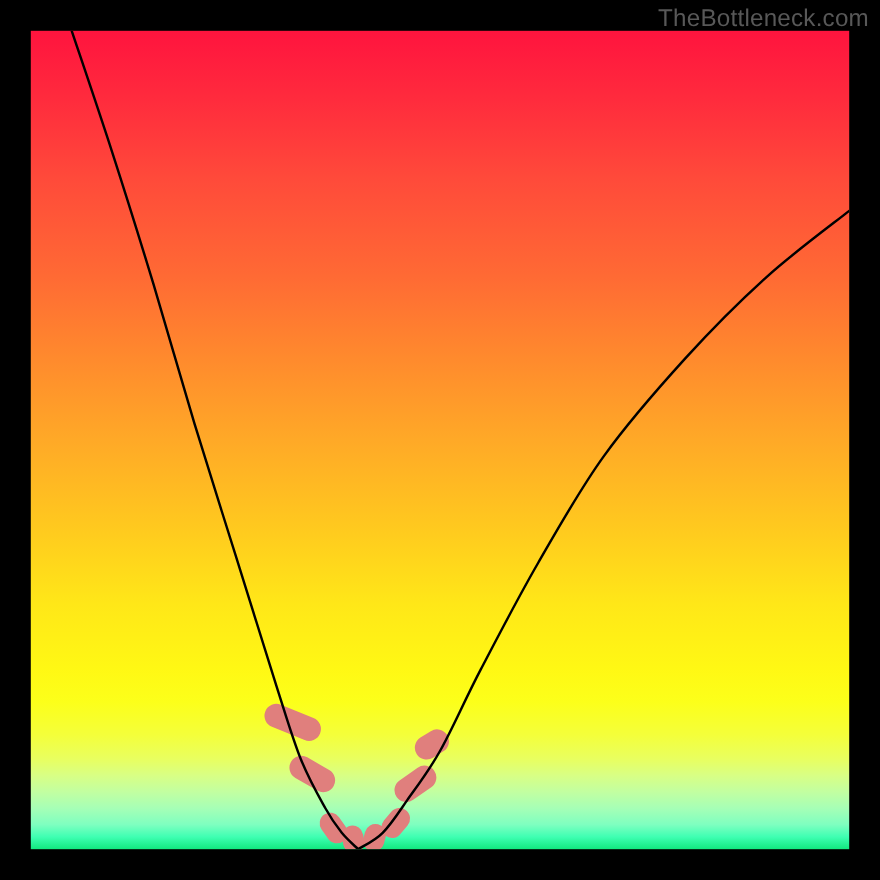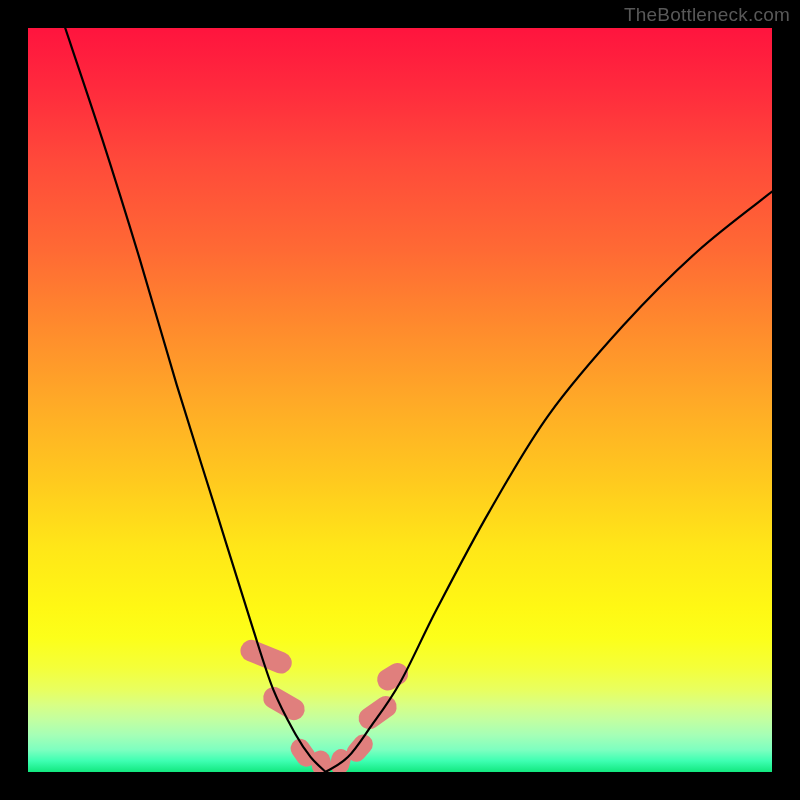--- a/index.html
+++ b/index.html
@@ -51,7 +51,7 @@
     top: 4px;
     right: 10px;
     color: #585858;
-    font-size: 19px;
+    font-size: 22px;
     font-weight: 500;
     font-family: Arial, Helvetica, sans-serif;
     letter-spacing: 0.2px;

